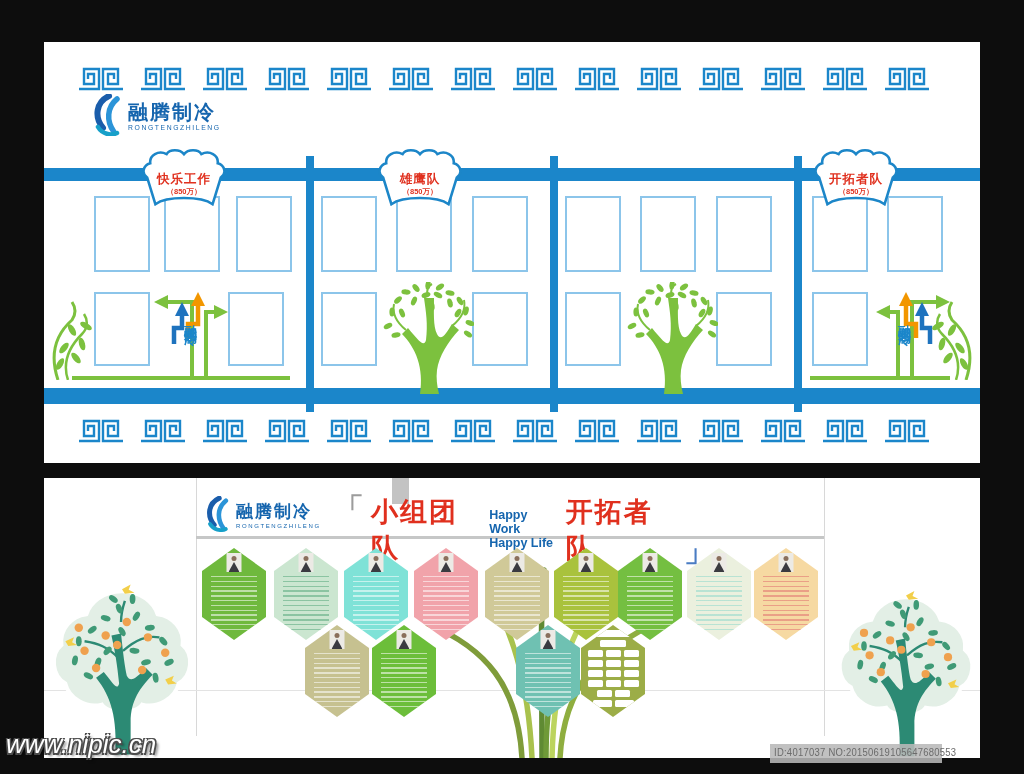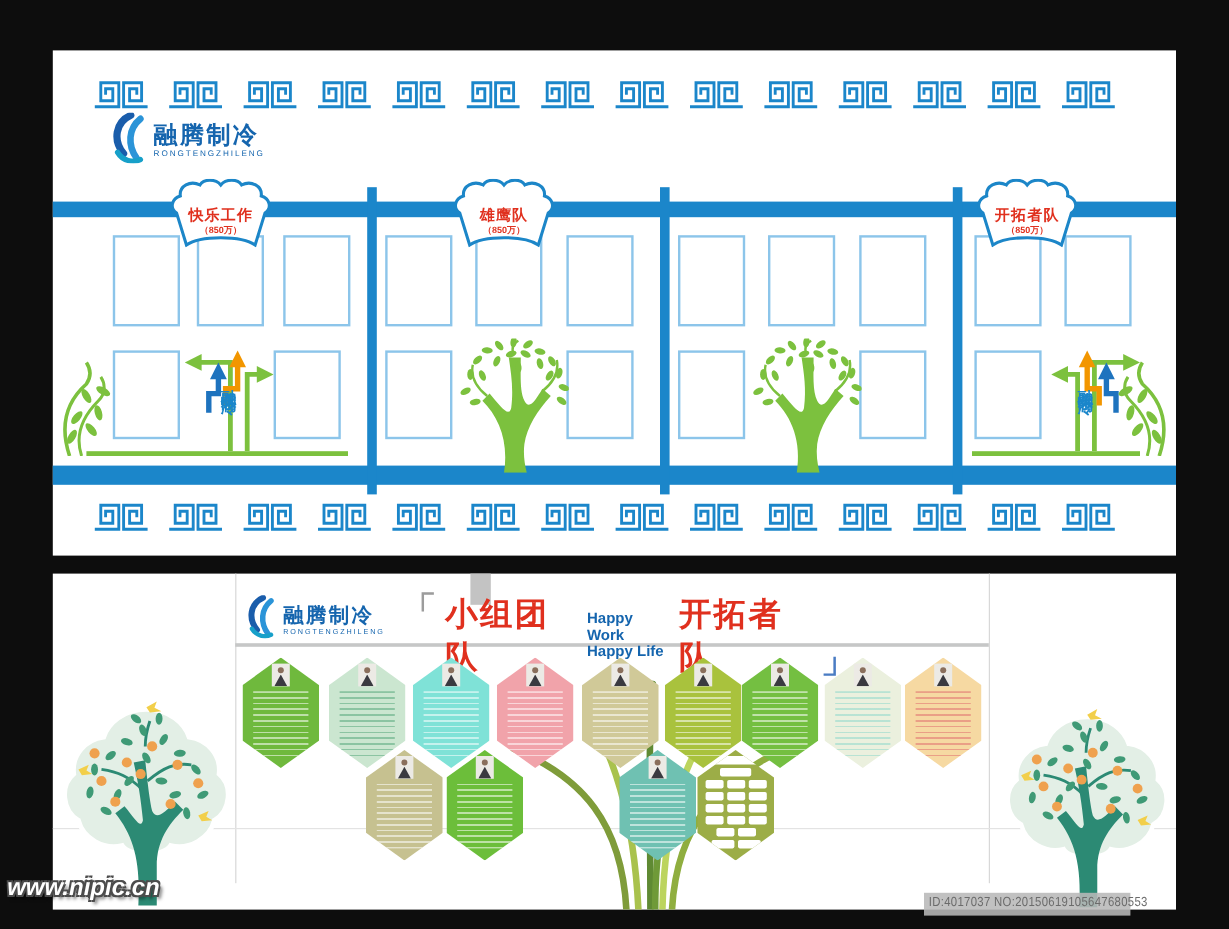--- a/index.html
+++ b/index.html
@@ -67,7 +67,7 @@
   #watermark{left:6px;top:729px;display:flex;align-items:baseline;gap:8px;z-index:40;color:#ffffff;
      text-shadow:-1.5px -1.5px 0 #4c4c4c,1.5px -1.5px 0 #4c4c4c,-1.5px 1.5px 0 #4c4c4c,1.5px 1.5px 0 #4c4c4c,3px 3px 3px rgba(0,0,0,.55);}
   .wm-site{font-size:32px;font-weight:bold;}
-  .wm-url{font-size:20px;font-weight:bold;font-style:italic;}
+  .wm-url{font-size:26px;font-weight:normal;font-style:italic;}
   #id-band{left:770px;top:744px;width:172px;height:19px;background:#b8b8b8;opacity:.88;z-index:39;}
   #id-text{left:774px;top:746px;font-size:11px;color:#6b6b6b;white-space:nowrap;z-index:41;
      transform:scaleX(.86);transform-origin:left center;letter-spacing:.3px;}

